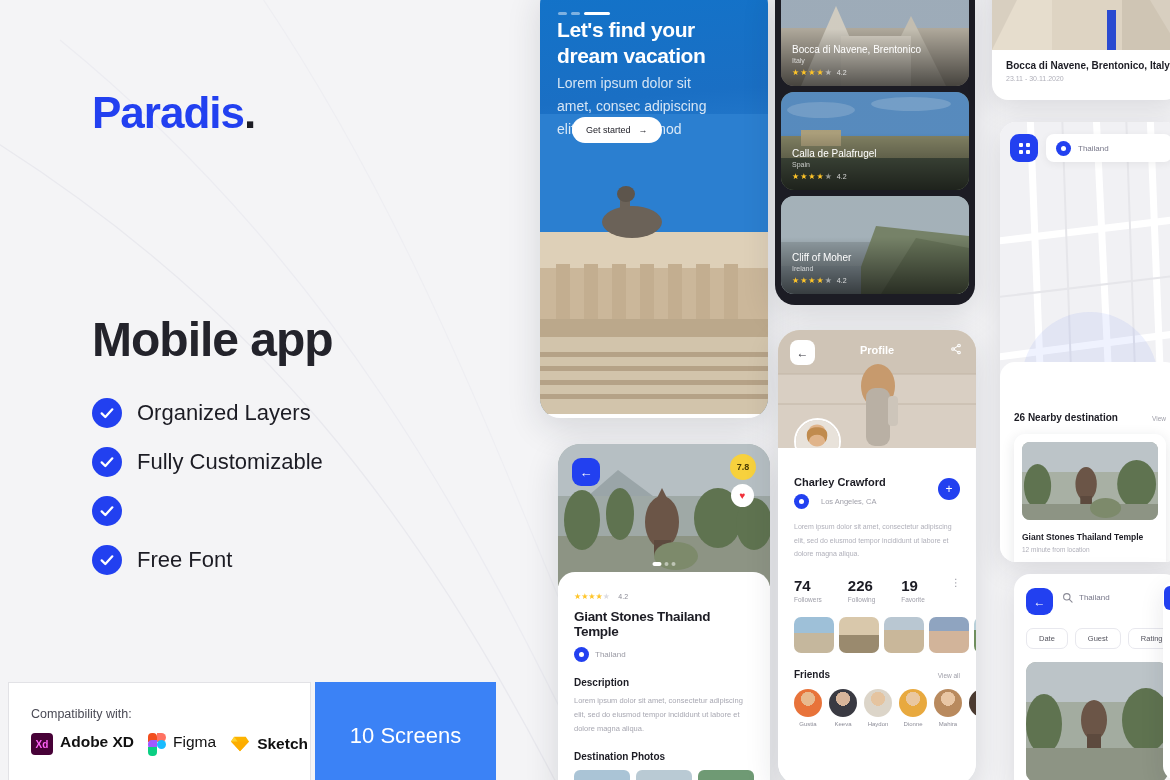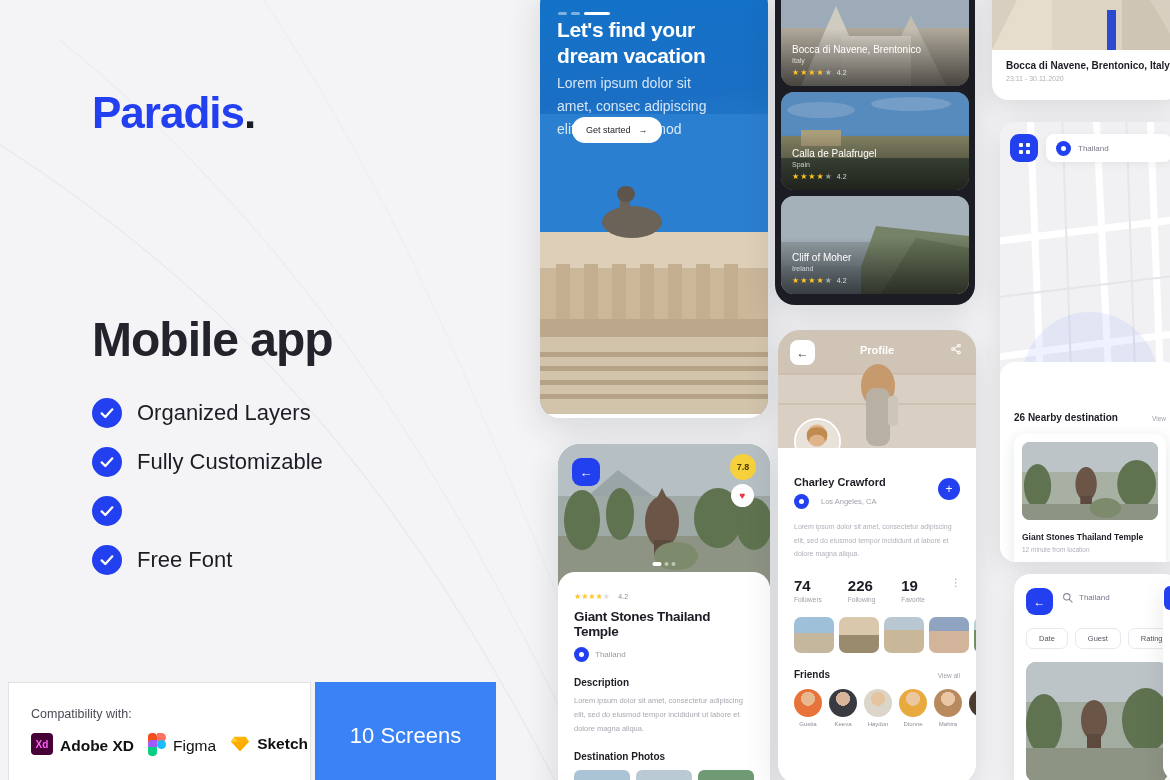--- a/index.html
+++ b/index.html
@@ -28,7 +28,7 @@
   .compat { position: absolute; left: 8px; top: 666px; width: 303px; height: 108px; background: #fff; border: 1px solid #e2e2e6; }
   .compat-title { position: absolute; left: 22px; top: 24px; font-size: 12.5px; color: #4a4a55; }
   .compat-row { position: absolute; left: 22px; top: 50px; display: flex; align-items: center; gap: 14px; }
-  .brand { display: flex; align-items: flex-end; gap: 7px; }
+  .brand { display: flex; align-items: flex-start; gap: 7px; }
   .brand-name { font-size: 15.5px; font-weight: 700; color: #111; }
   .xd-badge { width: 22px; height: 22px; border-radius: 4px; background: #470137; color: #ff61f6; font-size: 10px; font-weight: 700; display: flex; align-items: center; justify-content: center; }
   .fig-ic { width: 18px; height: 22px; position: relative; }

